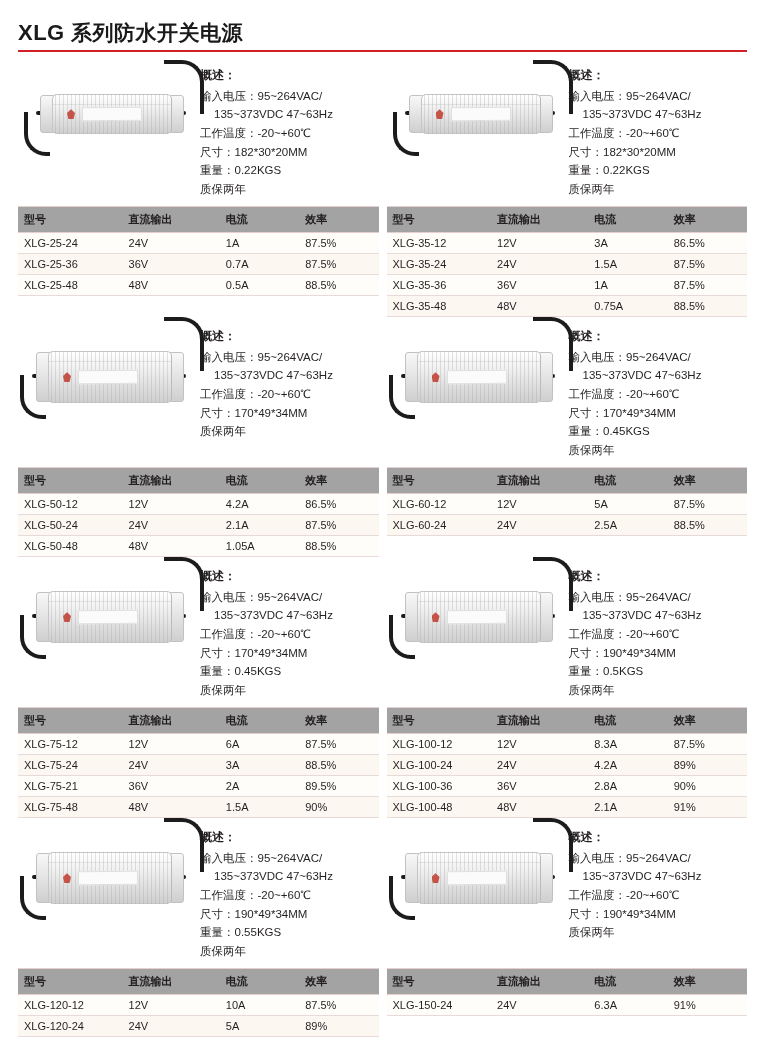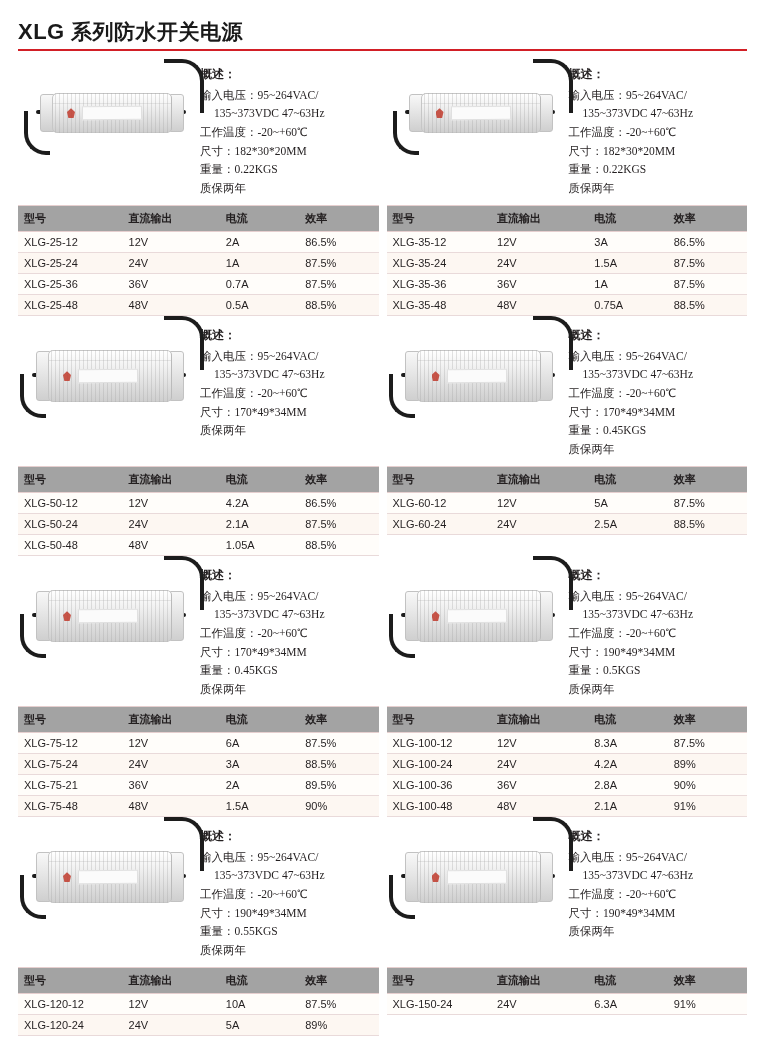--- a/index.html
+++ b/index.html
@@ -18,8 +18,7 @@
   }
   
   .header {
-    padding: 12px 18px 4px 18px;
-    margin-top: 7px;
+    padding: 20px 18px 4px 18px;
   }
   .header h1 {
     margin: 0;

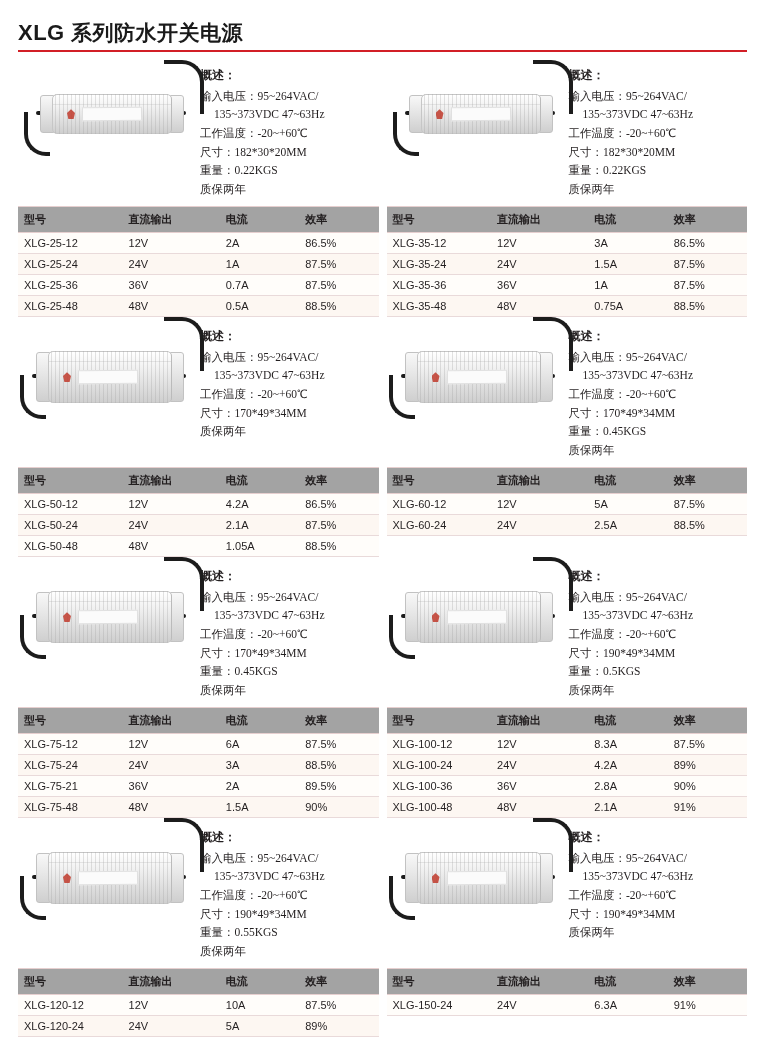--- a/index.html
+++ b/index.html
@@ -50,7 +50,6 @@
     display: flex;
     align-items: flex-start;
     height: 142px;
-    font-family: Liberation Serif, serif;
   }
   .img-wrap {
     width: 178px;

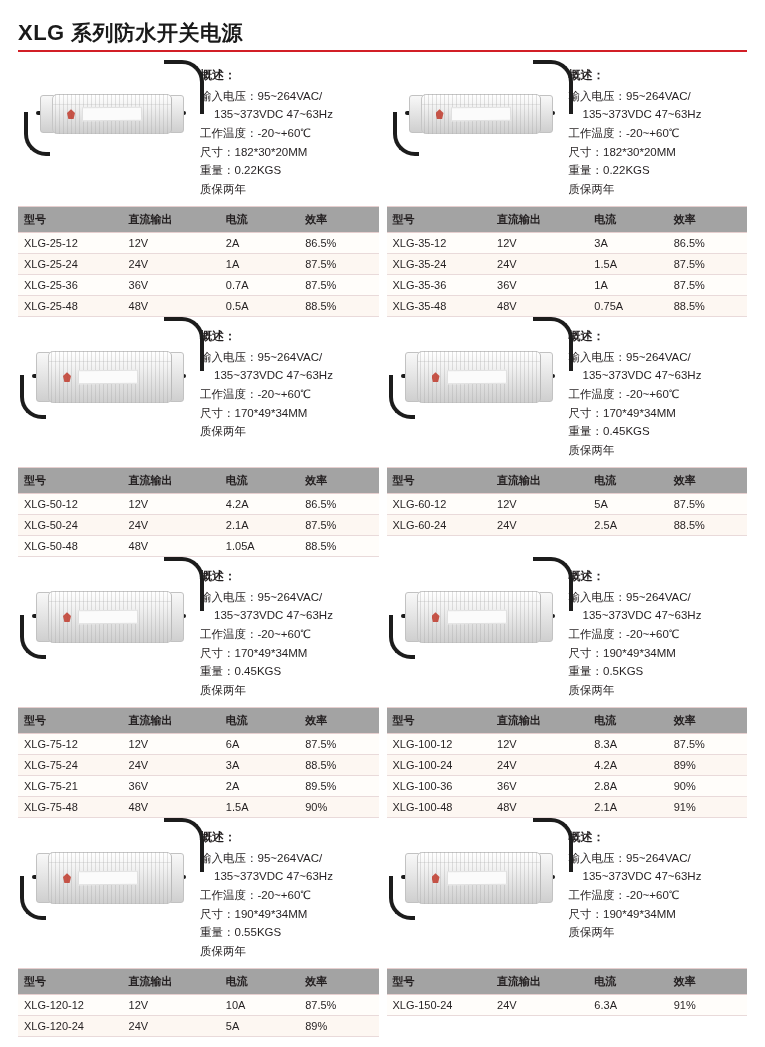--- a/index.html
+++ b/index.html
@@ -243,12 +243,6 @@
           </thead>
           <tbody>
             <tr>
-              <td>XLG-25-12</td>
-              <td>12V</td>
-              <td>2A</td>
-              <td>86.5%</td>
-            </tr>
-            <tr>
               <td>XLG-25-24</td>
               <td>24V</td>
               <td>1A</td>

